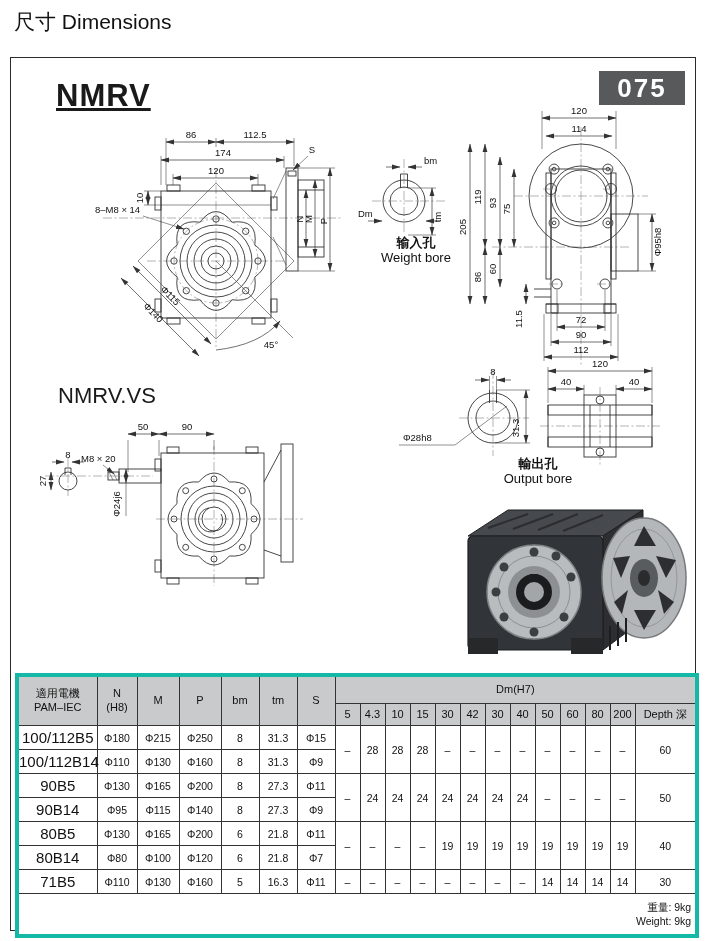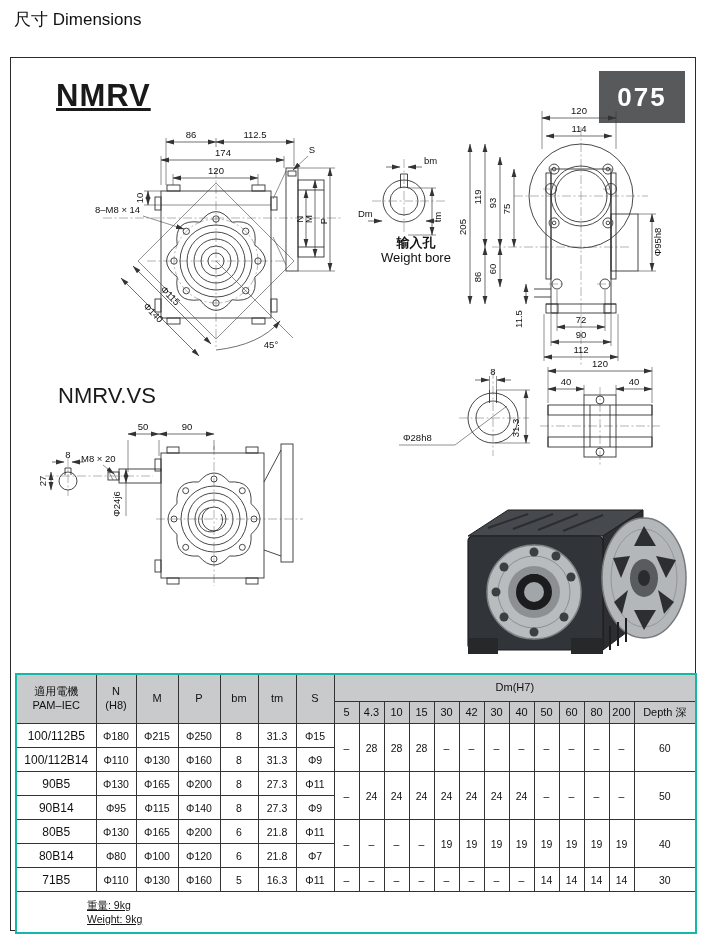--- a/index.html
+++ b/index.html
@@ -5,7 +5,7 @@
   html,body{margin:0;padding:0;background:#fff;}
   .page{position:relative;width:708px;height:941px;background:#fff;overflow:hidden;
         font-family:"Liberation Sans","DejaVu Sans",sans-serif;color:#111;}
-  .doc-title{position:absolute;left:14px;top:8px;font-size:17px;color:#111;}
+  .doc-title{position:absolute;left:14px;top:8px;font-size:21px;color:#111;}
   .frame{position:absolute;left:10px;top:57px;width:684px;height:872px;border:1.5px solid #2b2b2b;}
   .model-label{position:absolute;left:45px;top:20px;font-size:31px;font-weight:bold;letter-spacing:1px;color:#1a1a1a;text-decoration:underline;}
   .model-vs-label{position:absolute;left:47px;top:325px;font-size:22px;font-weight:normal;color:#1a1a1a;}

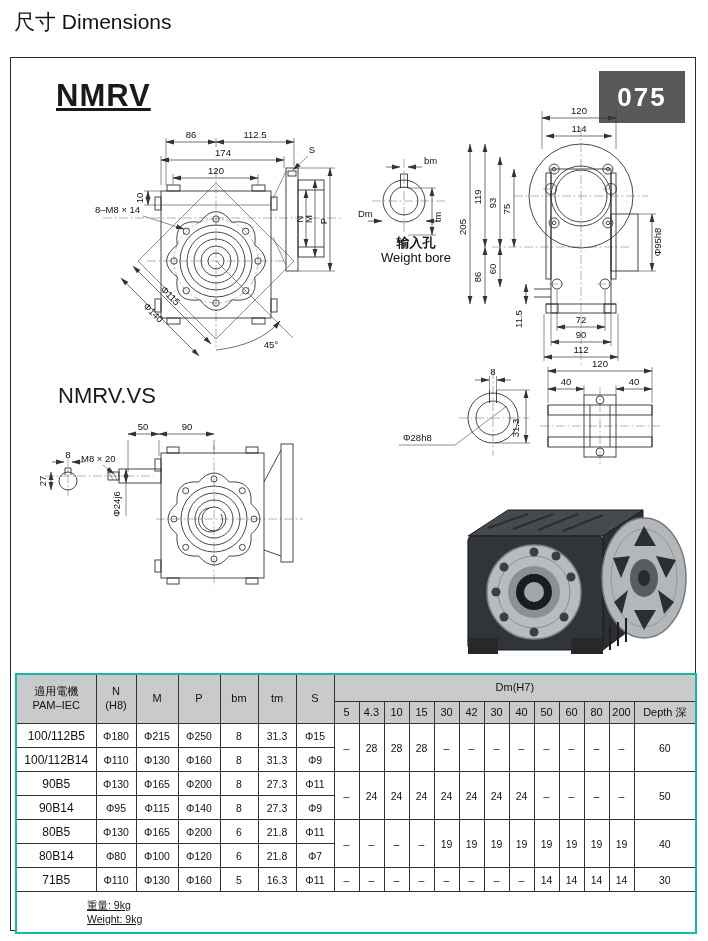--- a/index.html
+++ b/index.html
@@ -9,7 +9,7 @@
   .frame{position:absolute;left:10px;top:57px;width:684px;height:872px;border:1.5px solid #2b2b2b;}
   .model-label{position:absolute;left:45px;top:20px;font-size:31px;font-weight:bold;letter-spacing:1px;color:#1a1a1a;text-decoration:underline;}
   .model-vs-label{position:absolute;left:47px;top:325px;font-size:22px;font-weight:normal;color:#1a1a1a;}
-  .size-badge{position:absolute;left:588px;top:13px;width:86px;height:52px;background:#58595b;color:#fff;
+  .size-badge{position:absolute;left:588px;top:13px;width:86px;height:34px;background:#58595b;color:#fff;
       font-size:26px;font-weight:bold;display:flex;align-items:center;justify-content:center;letter-spacing:2px;}
   .cap{position:absolute;text-align:center;font-size:13px;line-height:1.18;color:#111;}
   .cap b{font-size:13px;}

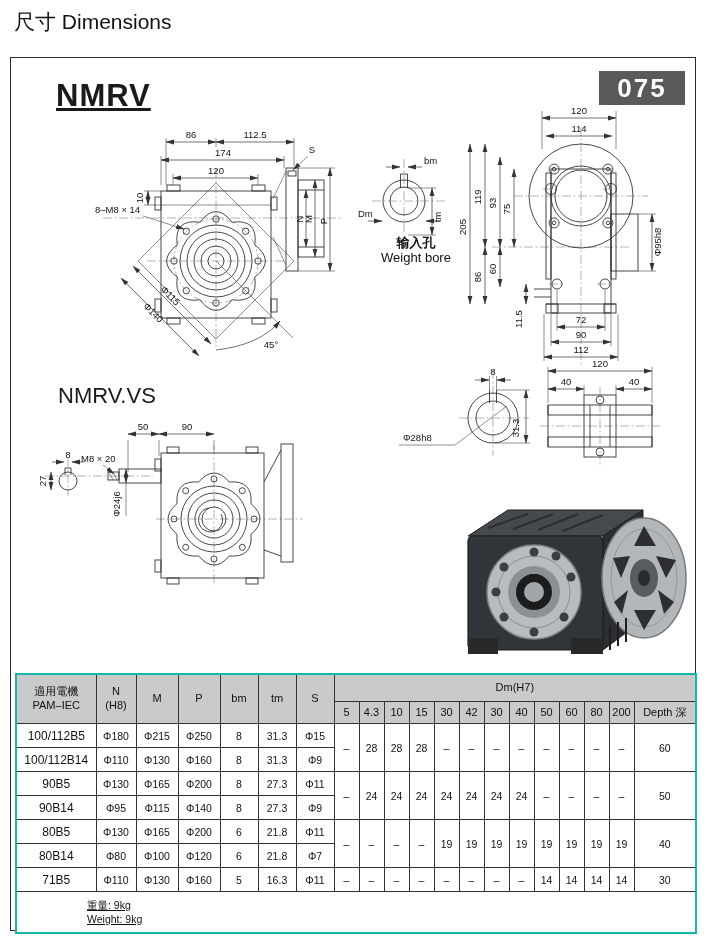--- a/index.html
+++ b/index.html
@@ -352,6 +352,10 @@
       <text x="90" y="26">40</text>
     </svg>
 
+    <div class="cap" style="left:467px;top:398px;width:120px">
+      <b>輸出孔</b><br>
+      <span>Output bore</span>
+    </div>
 
     <svg style="left:427px;top:440px" width="255" height="170" viewBox="0 0 255 170">
       <polygon points="30,38 70,12 205,12 165,38" fill="#46494d" stroke="#1d1e20" stroke-width="1"></polygon>

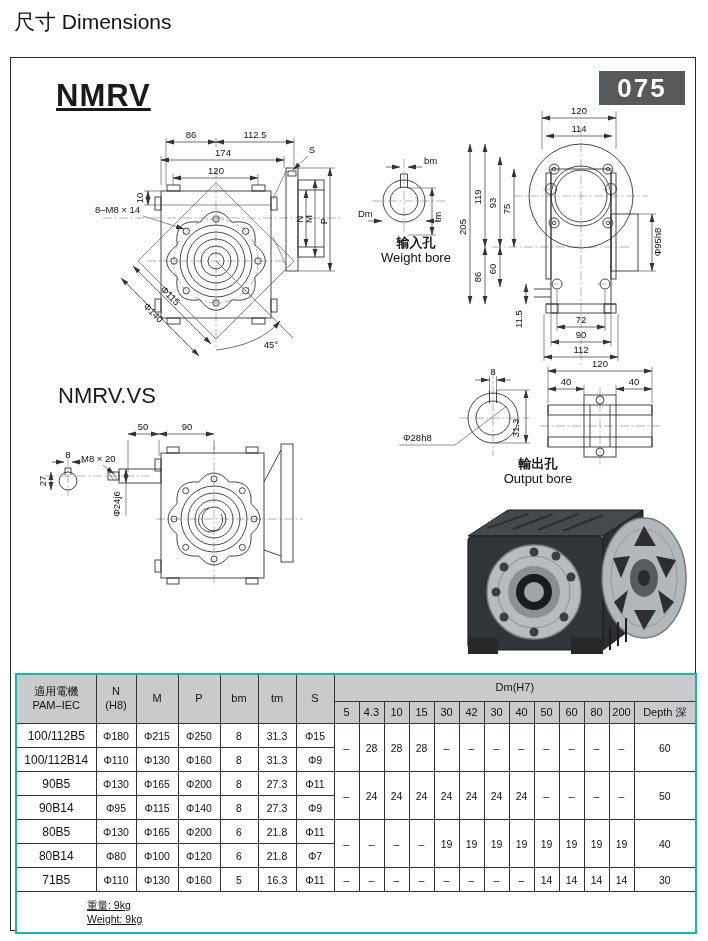--- a/index.html
+++ b/index.html
@@ -32,7 +32,7 @@
   table.dims tbody td.pam{font-size:12px;}
   table.dims tbody tr.grp td{border-top:1.6px solid #333;}
   table.dims tfoot td{height:34px;text-align:left;padding:3px 4px 3px 70px;font-size:10.5px;line-height:1.35;background:#fff;text-decoration:underline;}
-  table.dims{border:2px solid #14b8a6;}
+  table.dims{border:4px solid #14b8a6;}
 </style>
 </head>
 <body>

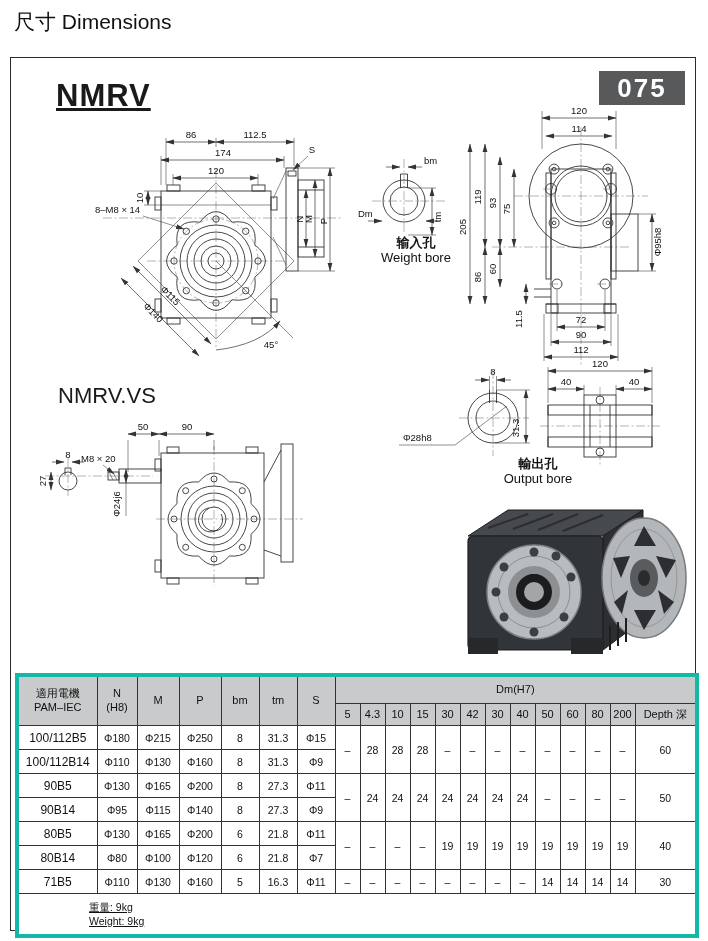--- a/index.html
+++ b/index.html
@@ -29,7 +29,7 @@
   table.dims thead tr:first-child th{height:26px;}
   table.dims thead tr:last-child th{height:21px;}
   table.dims tbody td{height:23px;background:#fff;font-size:10.5px;}
-  table.dims tbody td.pam{font-size:12px;}
+  table.dims tbody td.pam{font-size:15px;}
   table.dims tbody tr.grp td{border-top:1.6px solid #333;}
   table.dims tfoot td{height:34px;text-align:left;padding:3px 4px 3px 70px;font-size:10.5px;line-height:1.35;background:#fff;text-decoration:underline;}
   table.dims{border:4px solid #14b8a6;}

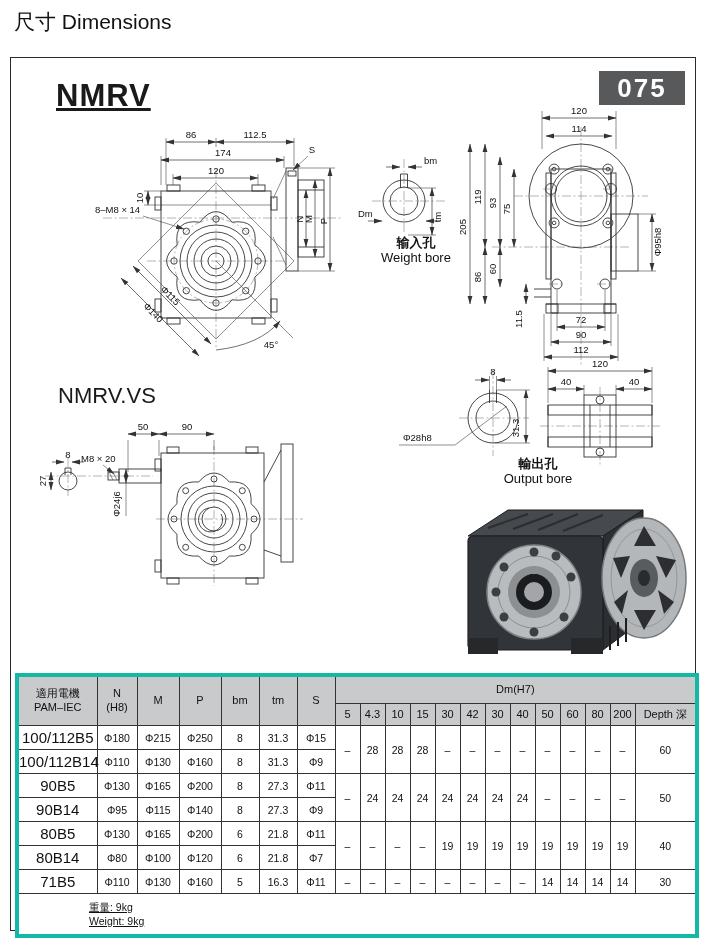--- a/index.html
+++ b/index.html
@@ -31,7 +31,7 @@
   table.dims tbody td{height:23px;background:#fff;font-size:10.5px;}
   table.dims tbody td.pam{font-size:15px;}
   table.dims tbody tr.grp td{border-top:1.6px solid #333;}
-  table.dims tfoot td{height:34px;text-align:left;padding:3px 4px 3px 70px;font-size:10.5px;line-height:1.35;background:#fff;text-decoration:underline;}
+  table.dims tfoot td{height:34px;text-align:right;padding:3px 4px 3px 70px;font-size:10.5px;line-height:1.35;background:#fff;}
   table.dims{border:4px solid #14b8a6;}
 </style>
 </head>

